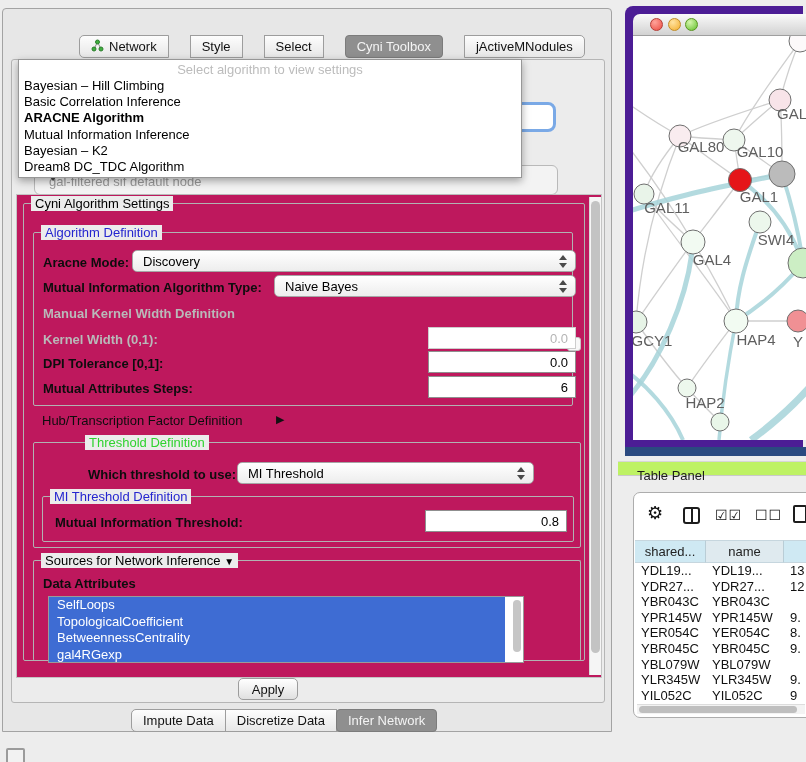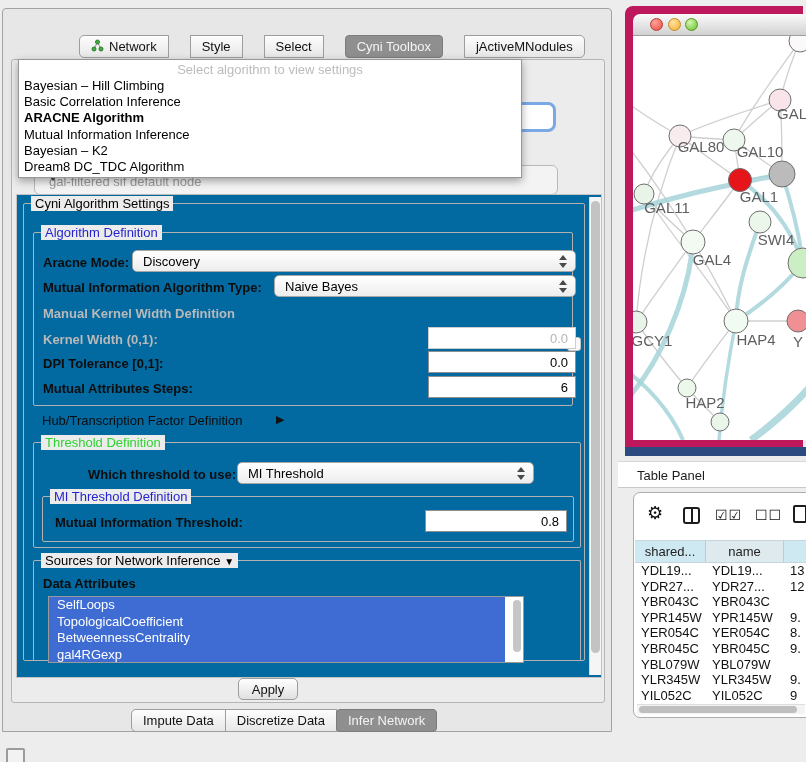--- a/index.html
+++ b/index.html
@@ -79,7 +79,7 @@
              background:linear-gradient(#ffffff,#e0e0e0);font-size:13px;color:#111;display:flex;align-items:center;justify-content:center;}
 
   
-  #net-frame{left:625px;top:6px;width:178px;height:450px;background:#be185d;border-radius:8px 0 0 0;}
+  #net-frame{left:625px;top:6px;width:178px;height:450px;background:#4c1d95;border-radius:8px 0 0 0;}
   #net-frame-dark{left:0;top:441px;width:181px;height:9px;background:#2b4a80;}
   #net-titlebar{left:8px;top:8px;width:173px;height:22px;background:linear-gradient(#fafafa,#d2d2d2);border-bottom:1px solid #9f9f9f;border-radius:7px 0 0 0;}
   .tl{position:absolute;top:4px;width:13px;height:13px;border-radius:50%;}

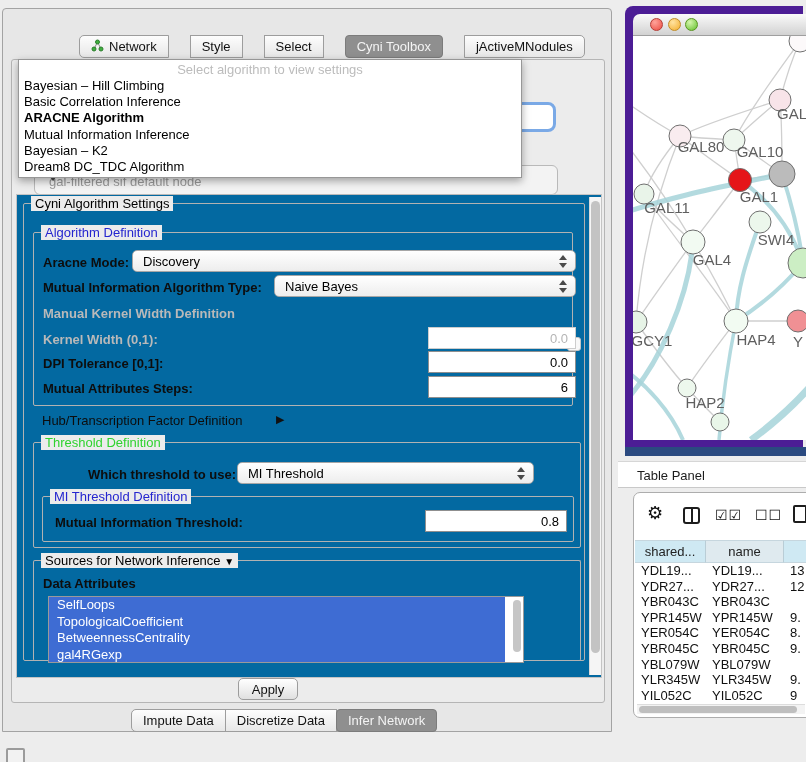--- a/index.html
+++ b/index.html
@@ -29,7 +29,7 @@
 
   
   #content-panel{left:8px;top:50px;width:594px;height:644px;background:#ececec;border:1px solid #b5b5b5;border-radius:3px;}
-  #scrollpane{left:4px;top:134px;width:586px;height:484px;border:1px solid #c4c4c4;background:#0369a1;}
+  #scrollpane{left:4px;top:134px;width:586px;height:484px;border:1px solid #c4c4c4;background:#be185d;}
 
   
   #table-data-combo{left:22px;top:105px;width:524px;height:30px;border:1px solid #b9b9b9;border-radius:6px;background:#f3f3f3;z-index:4;}

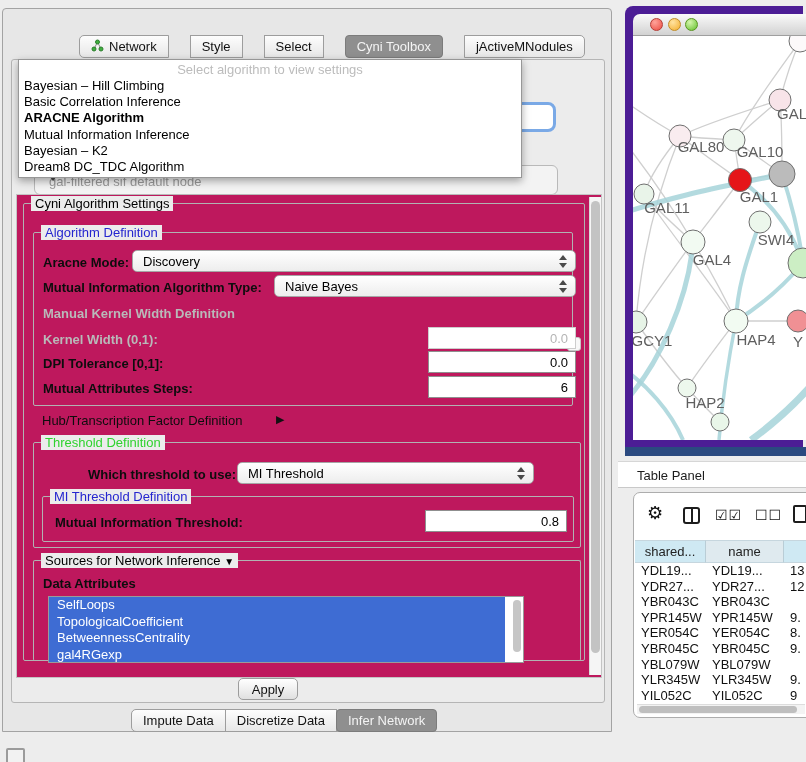--- a/index.html
+++ b/index.html
@@ -46,7 +46,7 @@
   .fieldset{position:absolute;border:1px solid #b2b2b2;border-radius:2px;}
   .legend{position:absolute;top:-8px;left:7px;background:#ececec;padding:0 4px;font-size:13px;white-space:nowrap;}
   .legend.blue{color:#2525cf;}
-  .legend.green{color:#2fd32f;}
+  .legend.green{color:#2fd32f;margin-left:44px;}
 
   .blabel{position:absolute;font-size:13px;font-weight:bold;color:#0d0d0d;white-space:nowrap;}
   .glabel{position:absolute;font-size:13px;font-weight:bold;color:#b9b9b9;white-space:nowrap;}

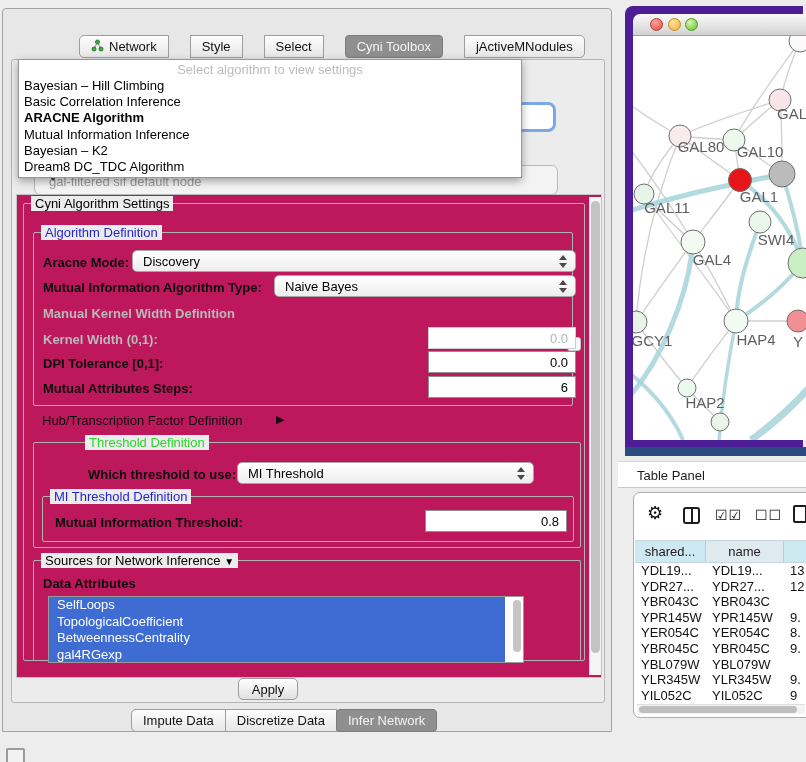--- a/index.html
+++ b/index.html
@@ -93,7 +93,7 @@
   #net-svg circle{stroke:#6f6f6f;stroke-width:1;}
 
   
-  #table-panel-bar{left:618px;top:461px;width:188px;height:27px;background:#ffffff;border-top:1px solid #d6d6d6;border-bottom:1px solid #c9c9c9;}
+  #table-panel-bar{left:618px;top:461px;width:188px;height:15px;background:#bef264;border-top:1px solid #d6d6d6;border-bottom:1px solid #c9c9c9;}
   #table-panel-title{left:19px;top:6px;font-size:13px;color:#1c1c1c;}
   #table-window{left:633px;top:492px;width:180px;height:226px;background:#fff;border:1px solid #adadad;border-radius:7px 0 0 7px;}
   #table-toolbar{left:0;top:0;width:100%;height:44px;}

